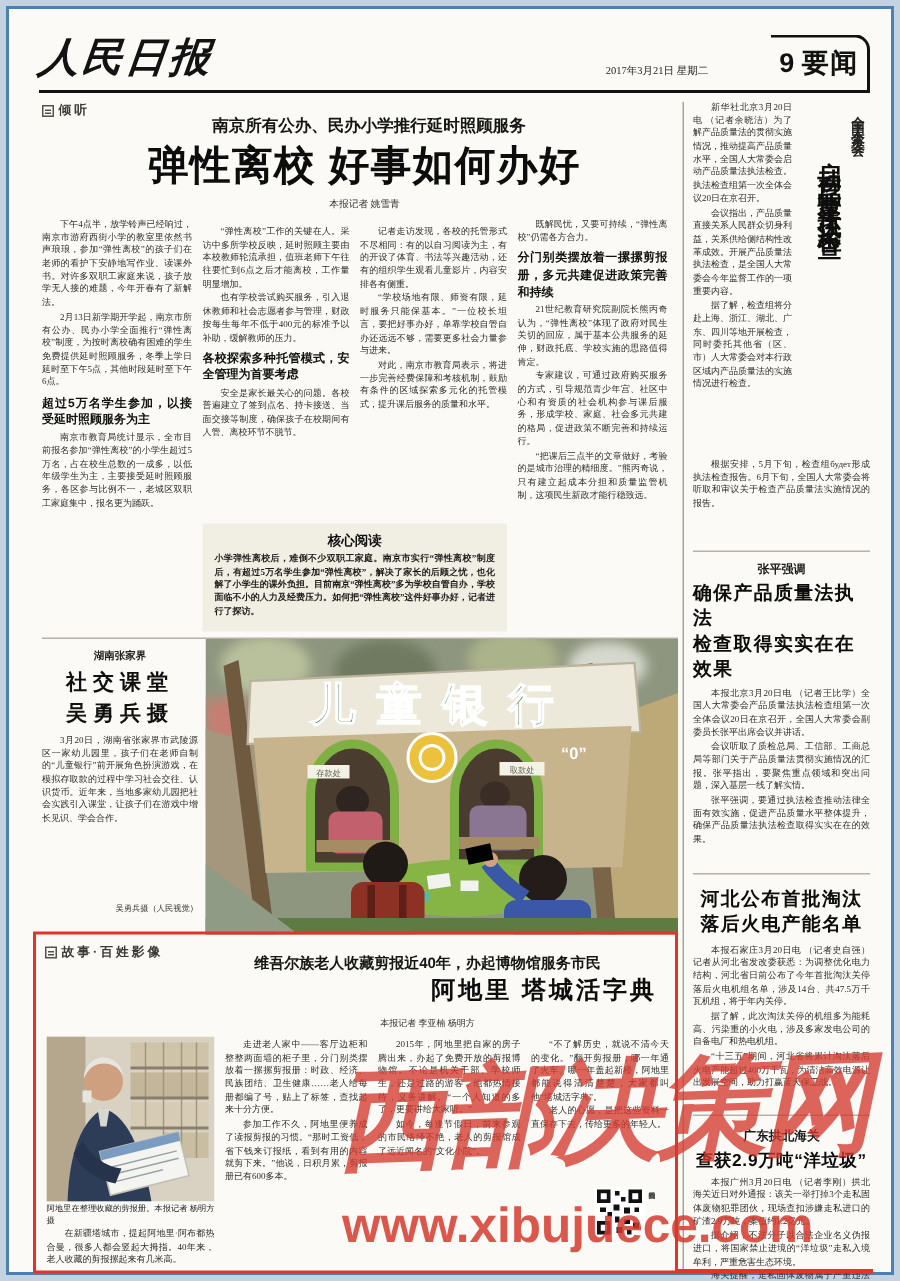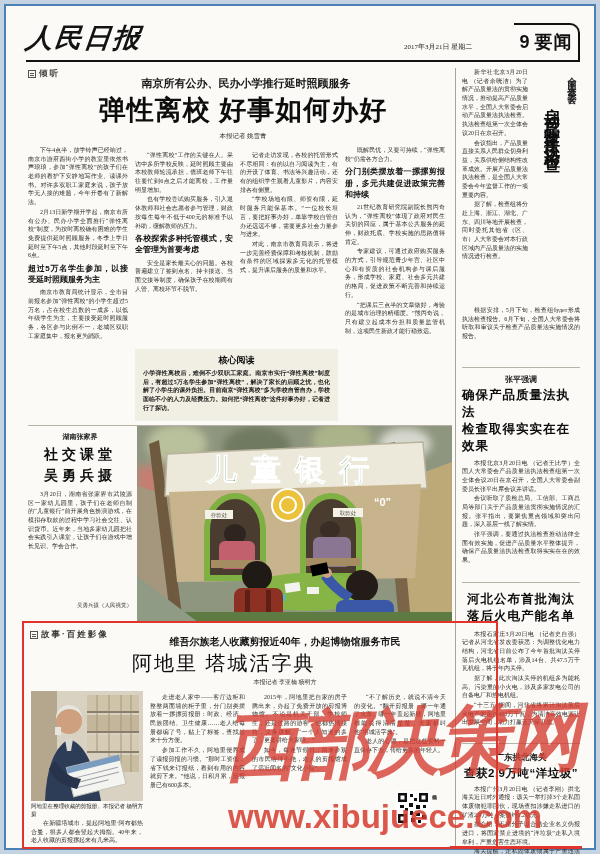--- a/index.html
+++ b/index.html
@@ -150,7 +150,7 @@
     </svg>
   </div>
 
-  <div class="abs" style="left:16px;top:615px;width:476px;height:228px;border:2.5px solid #e3342b;z-index:5">
+  <div class="abs" style="left:16px;top:615px;width:430px;height:228px;border:2.5px solid #e3342b;z-index:5">
     <div class="abs seclabel" style="left:6px;top:6px">
       <span class="secicon"></span>
       <span>故事·百姓影像</span>

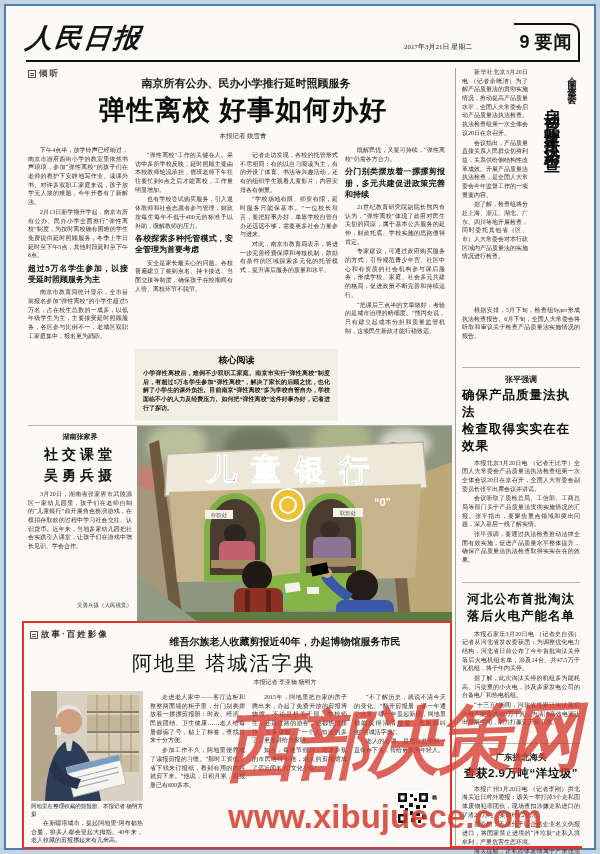--- a/index.html
+++ b/index.html
@@ -156,7 +156,7 @@
       <span>故事·百姓影像</span>
     </div>
     <div class="abs sans" style="left:108px;top:12px;width:306px;text-align:center;font-size:10px;font-weight:bold;color:#161616">维吾尔族老人收藏剪报近40年，办起博物馆服务市民</div>
-    <div class="abs sans" style="left:108px;top:27px;width:306px;text-align:left;font-size:20px;font-weight:400;letter-spacing:2px;color:#0d0d0d">阿地里 塔城活字典</div>
+    <div class="abs sans" style="left:108px;top:27px;width:306px;text-align:right;font-size:16px;font-weight:700;letter-spacing:2px;color:#0d0d0d">阿地里 塔城活字典</div>
     <div class="abs" style="left:108px;top:55px;width:306px;text-align:center;font-size:6px;color:#333">本报记者 李亚楠 杨明方</div>
 
     <div class="abs" style="left:7px;top:68px;width:112px;height:110px">

